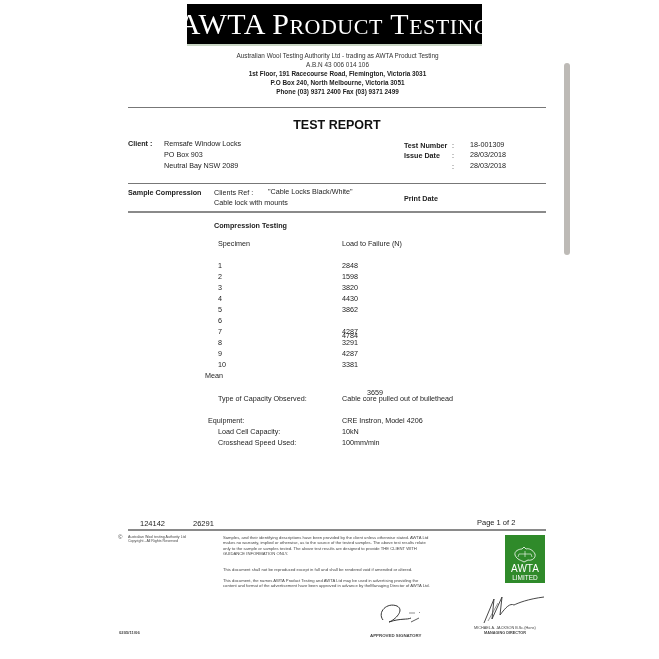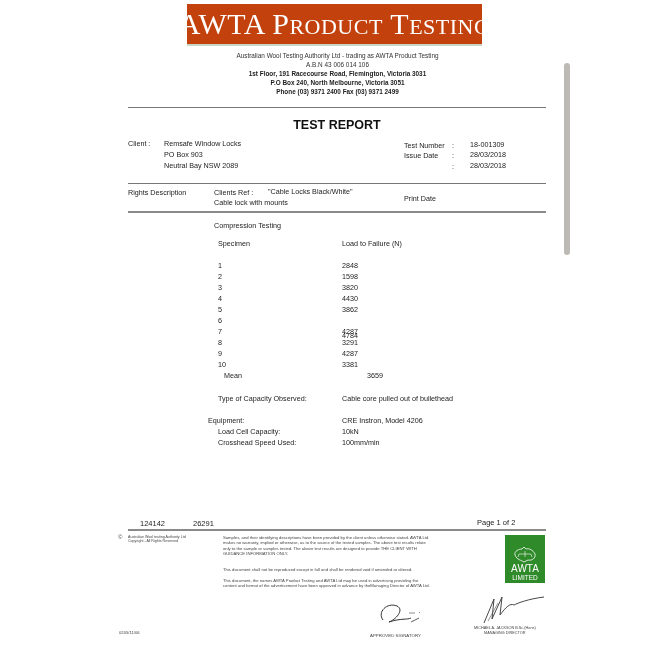--- a/index.html
+++ b/index.html
@@ -5,7 +5,7 @@
   html, body { margin: 0; padding: 0; background: #ffffff; }
   body { width: 659px; height: 659px; position: relative; overflow: hidden; font-family: "Liberation Sans", sans-serif; color: #222; }
   .abs { position: absolute; }
-  .banner { left: 187px; top: 4px; width: 295px; height: 40px; background: #c2410c; border-bottom: 2px solid #c9d6c4; display: flex; align-items: center; justify-content: center; }
+  .banner { left: 187px; top: 4px; width: 295px; height: 40px; background: #000000; border-bottom: 2px solid #c9d6c4; display: flex; align-items: center; justify-content: center; }
   .banner span { color: #ffffff; font-family: "Liberation Serif", serif; font-size: 30px; letter-spacing: 0.5px; white-space: nowrap; }
   .banner .sc { font-size: 22px; }
   .hdr-line { left: 140px; width: 395px; text-align: center; font-size: 6.4px; color: #333; white-space: nowrap; }

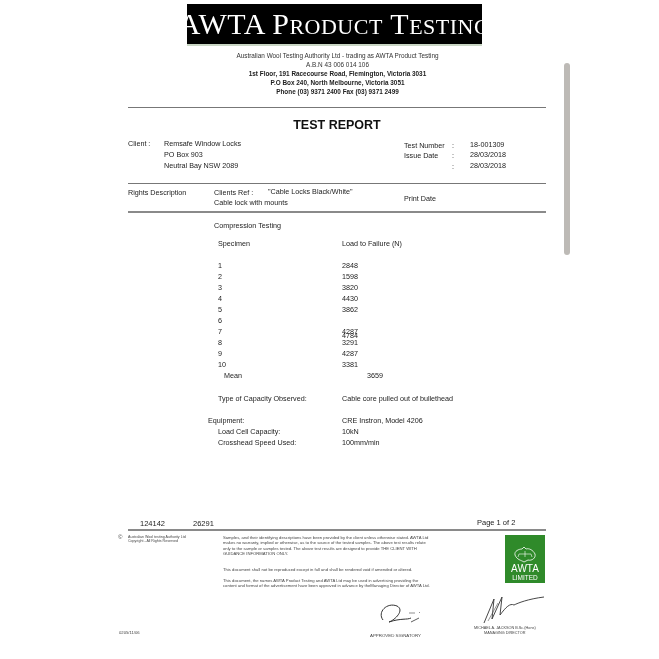--- a/index.html
+++ b/index.html
@@ -14,7 +14,7 @@
   .hr.thick { border-top: 2px solid #8a8a8a; }
   .title { left: 128px; width: 418px; top: 118px; text-align: center; font-size: 12.5px; font-weight: bold; color: #111; }
   .t7 { font-size: 7.2px; white-space: nowrap; }
-  .b { font-weight: normal; }
+  .b { font-weight: bold; }
   .row { font-size: 7.2px; white-space: nowrap; }
   .scrollbar { left: 564px; top: 63px; width: 6px; height: 192px; background: #bdbab6; border-radius: 3px; }
   .small { font-size: 4.2px; line-height: 5.4px; color: #444; }

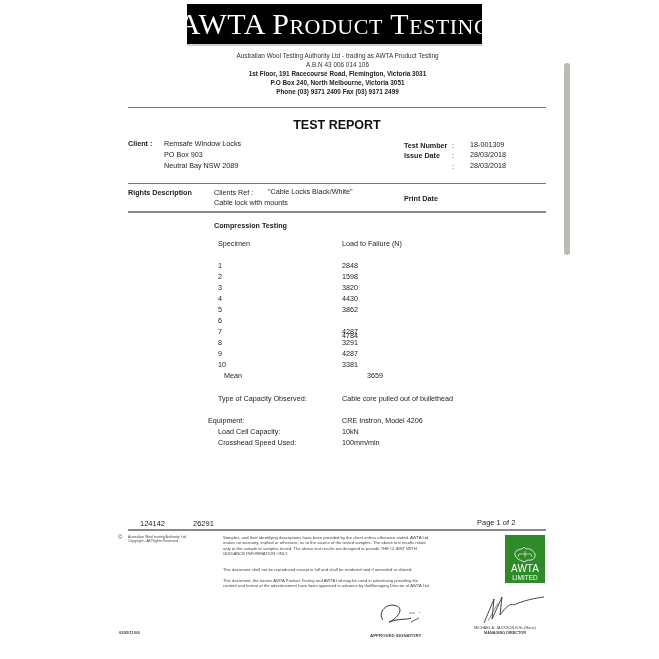--- a/index.html
+++ b/index.html
@@ -56,7 +56,7 @@
 
 <div class="abs hr" style="left:128px; width:418px; top:183px;"></div>
 
-<div class="abs t7 b" style="left:128px; top:188px;">Rights Description</div>
+<div class="abs t7 b" style="left:128px; top:188px;">Sample Compression</div>
 <div class="abs t7" style="left:214px; top:188px;text-align:right;">Clients Ref :</div>
 <div class="abs t7" style="left:268px; top:187px;">"Cable Locks Black/White"</div>
 <div class="abs t7" style="left:214px; top:198px;">Cable lock with mounts</div>

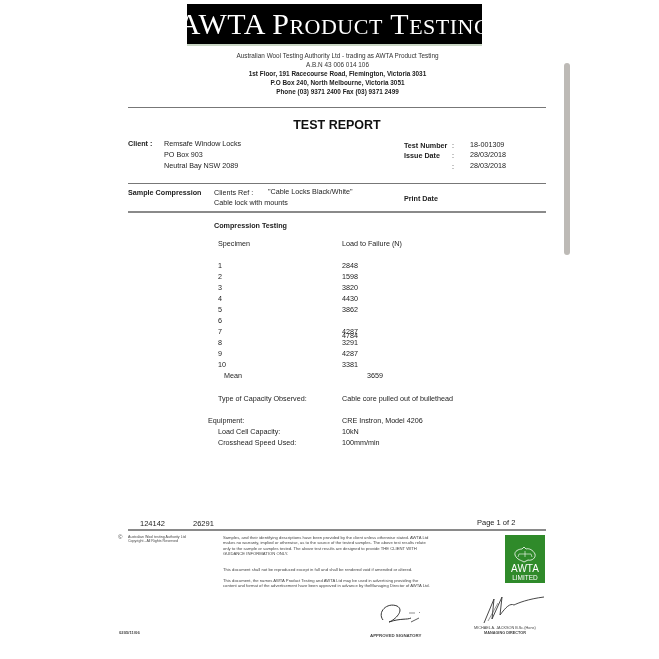--- a/index.html
+++ b/index.html
@@ -88,7 +88,7 @@
   <div class="abs row" style="left:342px; top:349px;">4287</div>
   <div class="abs row" style="left:218px; top:360px;">10</div>
   <div class="abs row" style="left:342px; top:360px;">3381</div>
-  <div class="abs row" style="left:224px; top:371px;">Mean</div>
+  <div class="abs row" style="left:205px; top:371px;">Mean</div>
   <div class="abs row" style="left:342px; top:371px;padding-left:25px;">3659</div>
 </div>
 

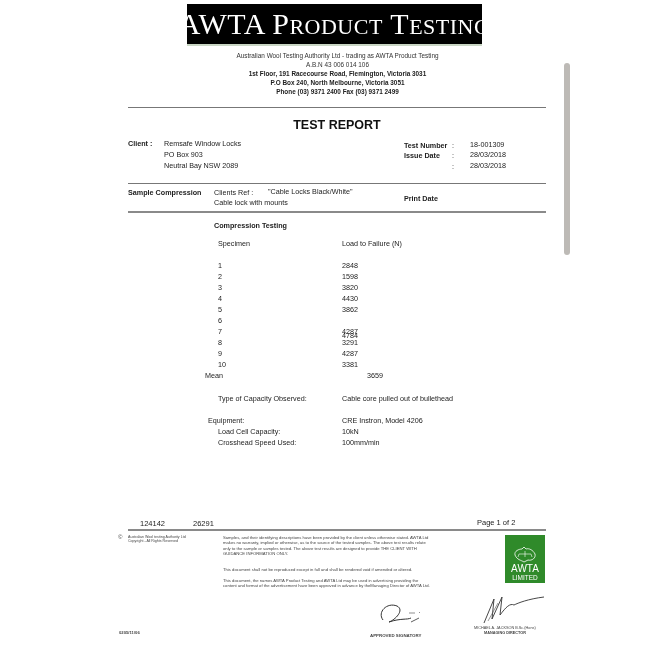--- a/index.html
+++ b/index.html
@@ -89,7 +89,7 @@
   <div class="abs row" style="left:218px; top:360px;">10</div>
   <div class="abs row" style="left:342px; top:360px;">3381</div>
   <div class="abs row" style="left:205px; top:371px;">Mean</div>
-  <div class="abs row" style="left:342px; top:371px;padding-left:25px;">3659</div>
+  <div class="abs row" style="left:342px; top:388px;padding-left:25px;">3659</div>
 </div>
 
 <div class="abs row" style="left:218px; top:394px;">Type of Capacity Observed:</div>

